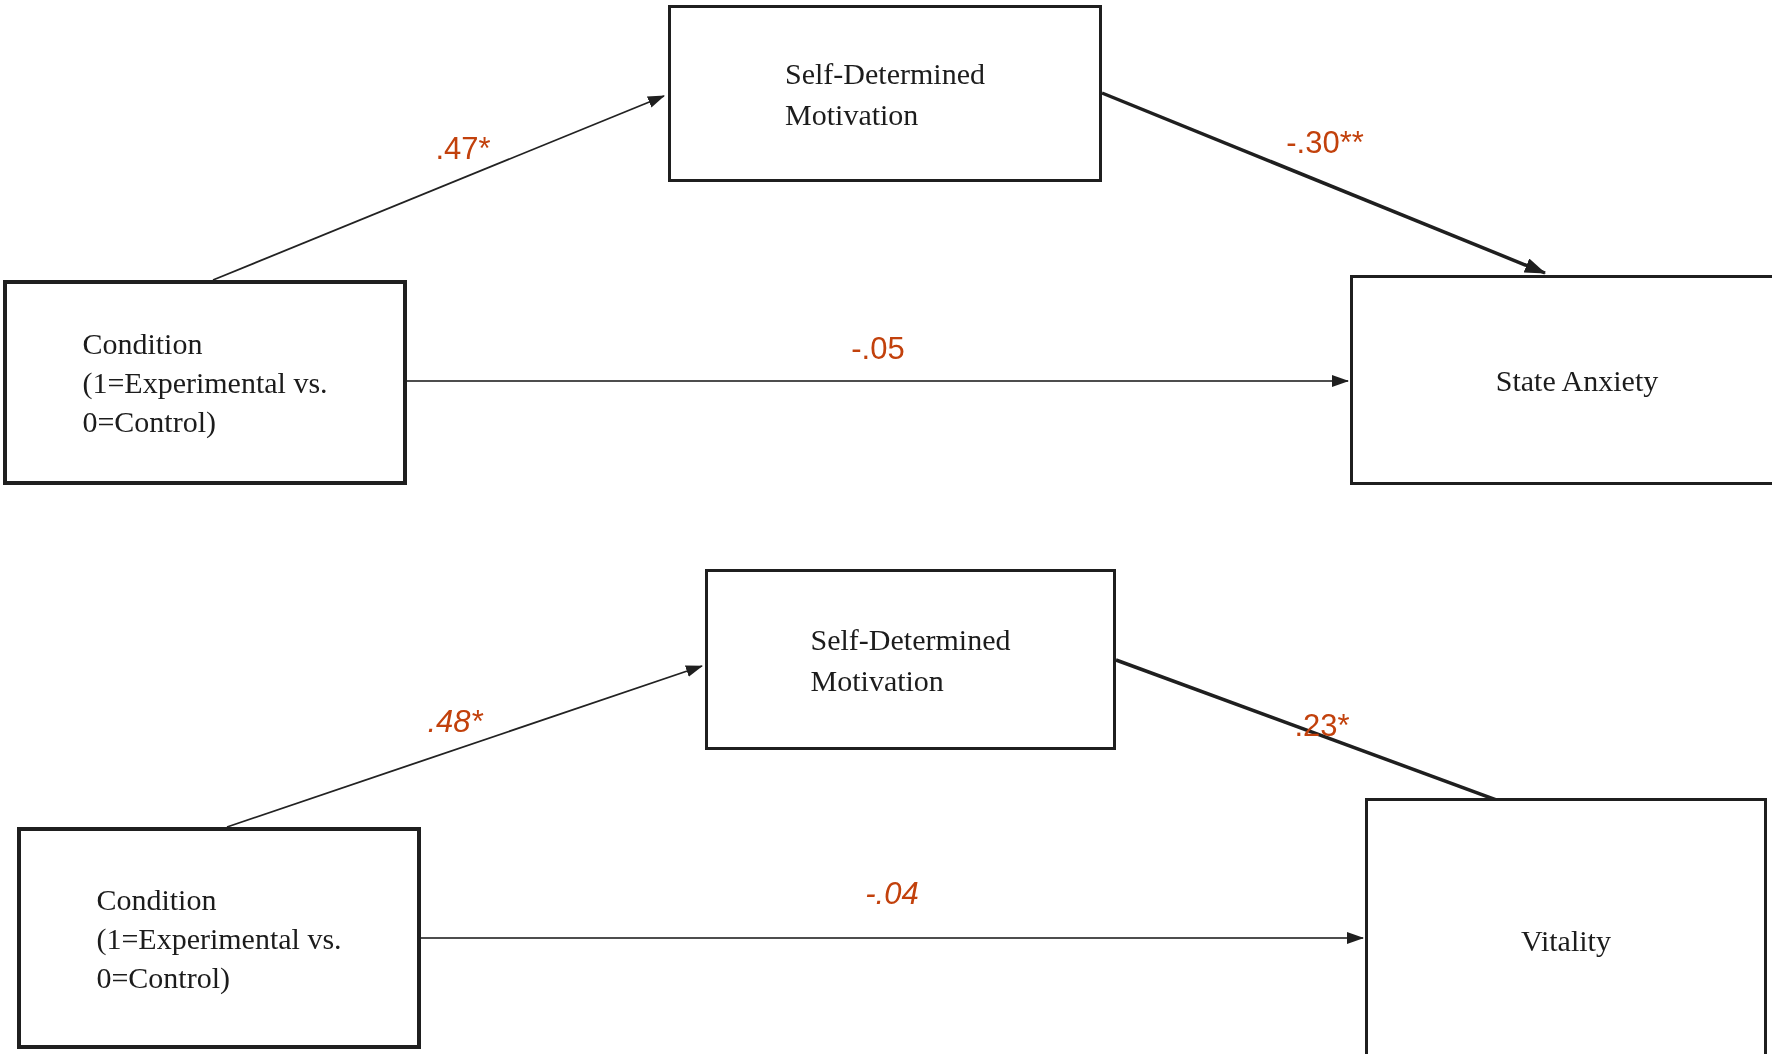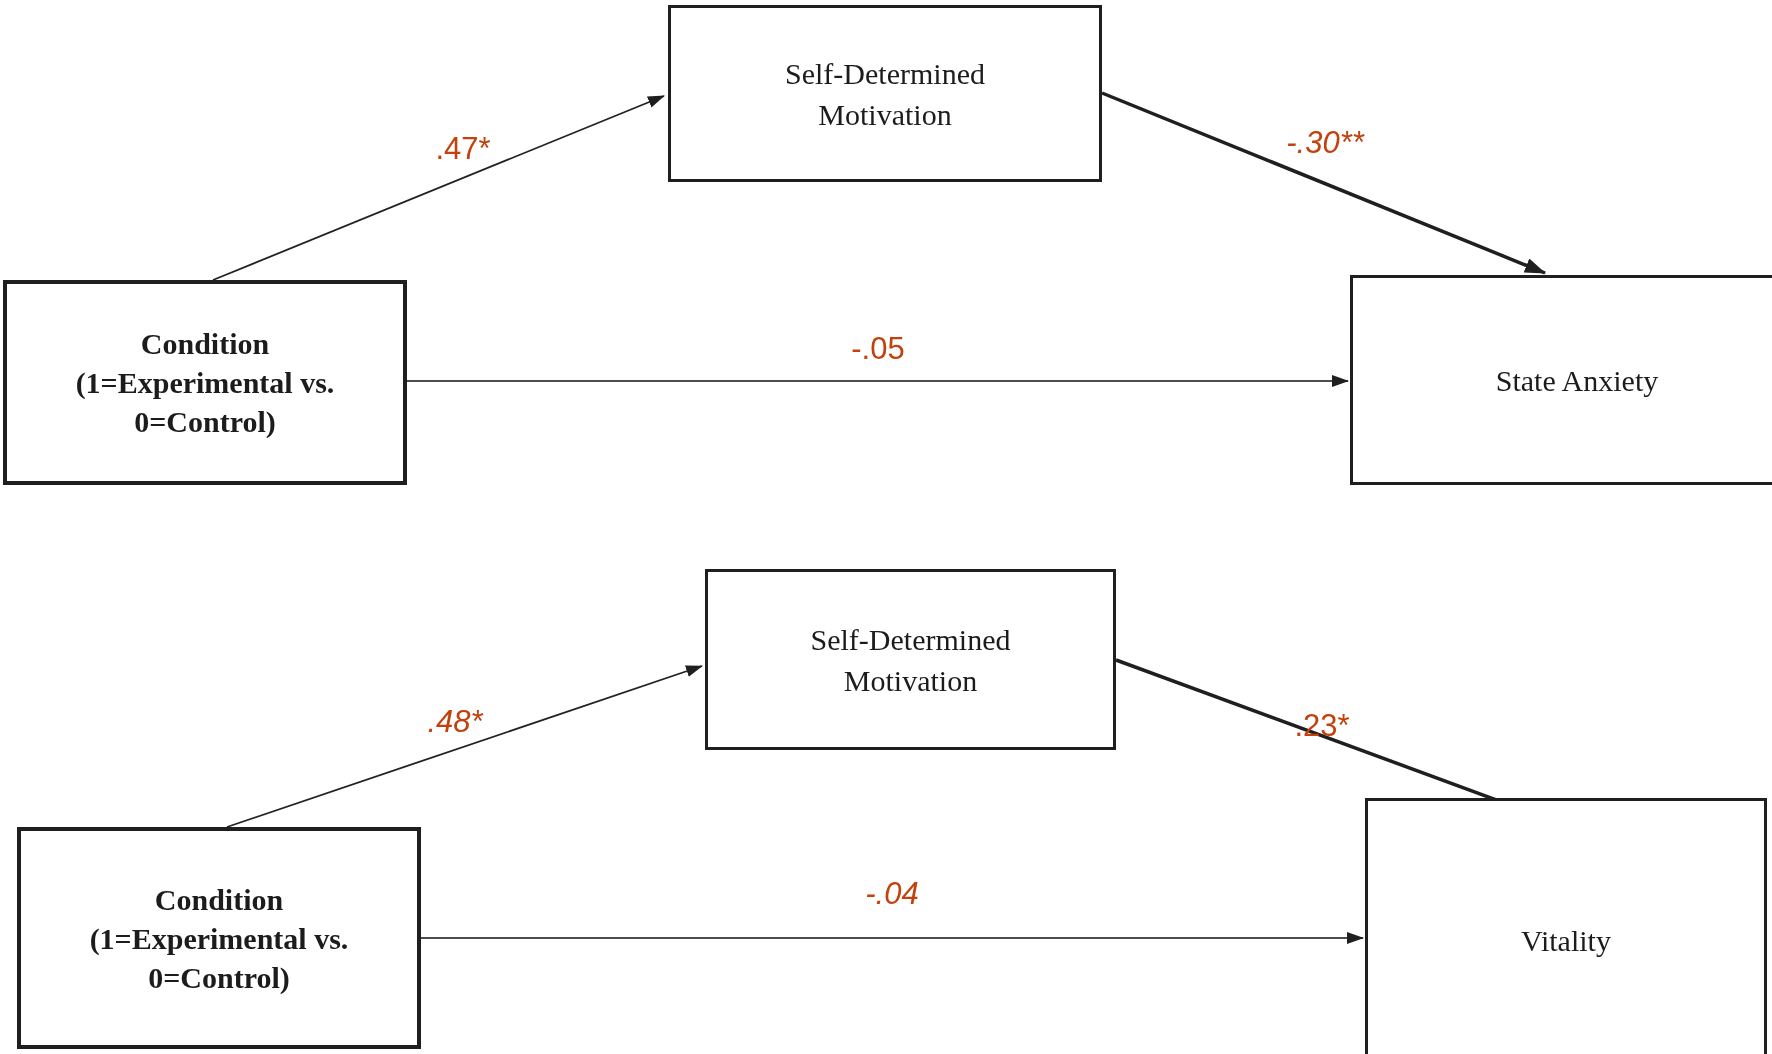--- a/index.html
+++ b/index.html
@@ -35,7 +35,7 @@
   .box.heavy { border-width: 4px; font-weight: bold; }
   .box-label {
     white-space: pre-line;
-    text-align: center;
+    text-align: left;
     font-size: 30px;
     line-height: 39px;
     color: #1c1c1c;

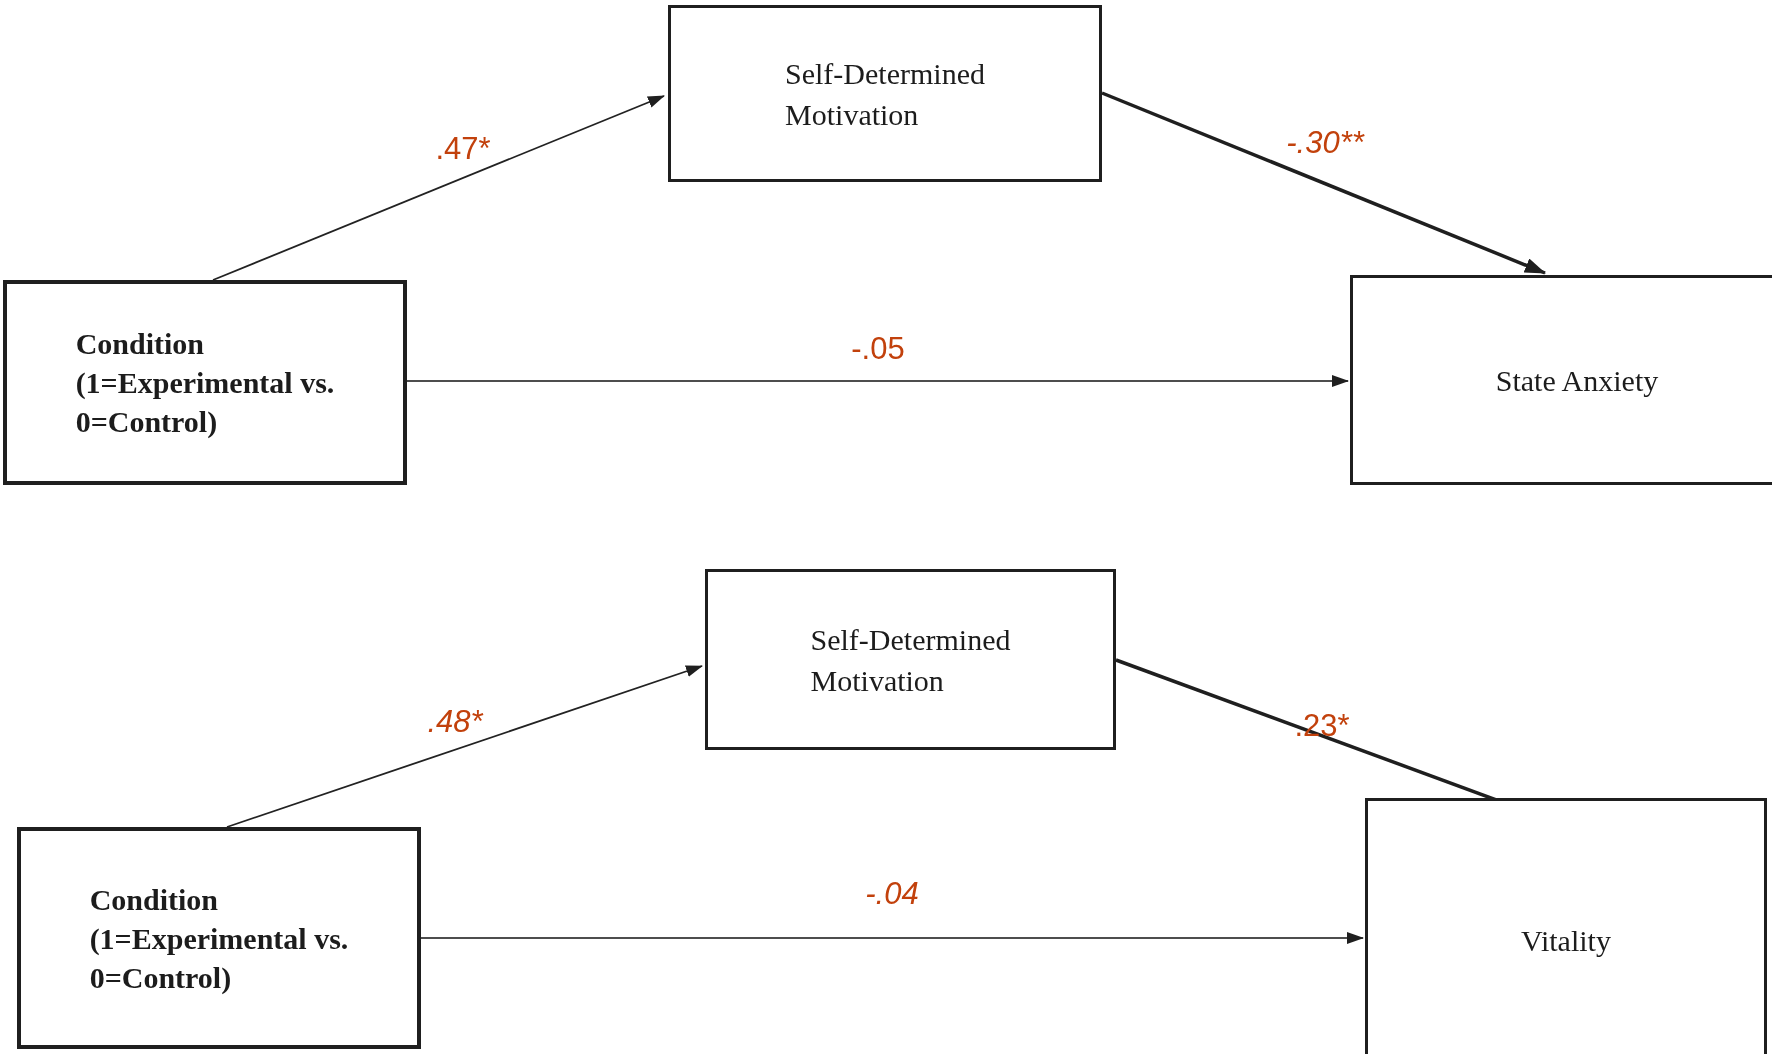--- a/index.html
+++ b/index.html
@@ -58,7 +58,7 @@
   #vitality-box        { left: 1365px; top: 798px; width: 402px; height: 284px; }
   
   #coef-a-top    { left: 463px;  top: 149px; }
-  #coef-b-top    { left: 1325px; top: 143px; font-style: italic; }
+  #coef-b-top    { left: 1325px; top: 143px; }
   #coef-c-top    { left: 878px;  top: 349px; }
   #coef-a-bottom { left: 455px;  top: 722px; font-style: italic; }
   #coef-b-bottom { left: 1322px; top: 726px; }

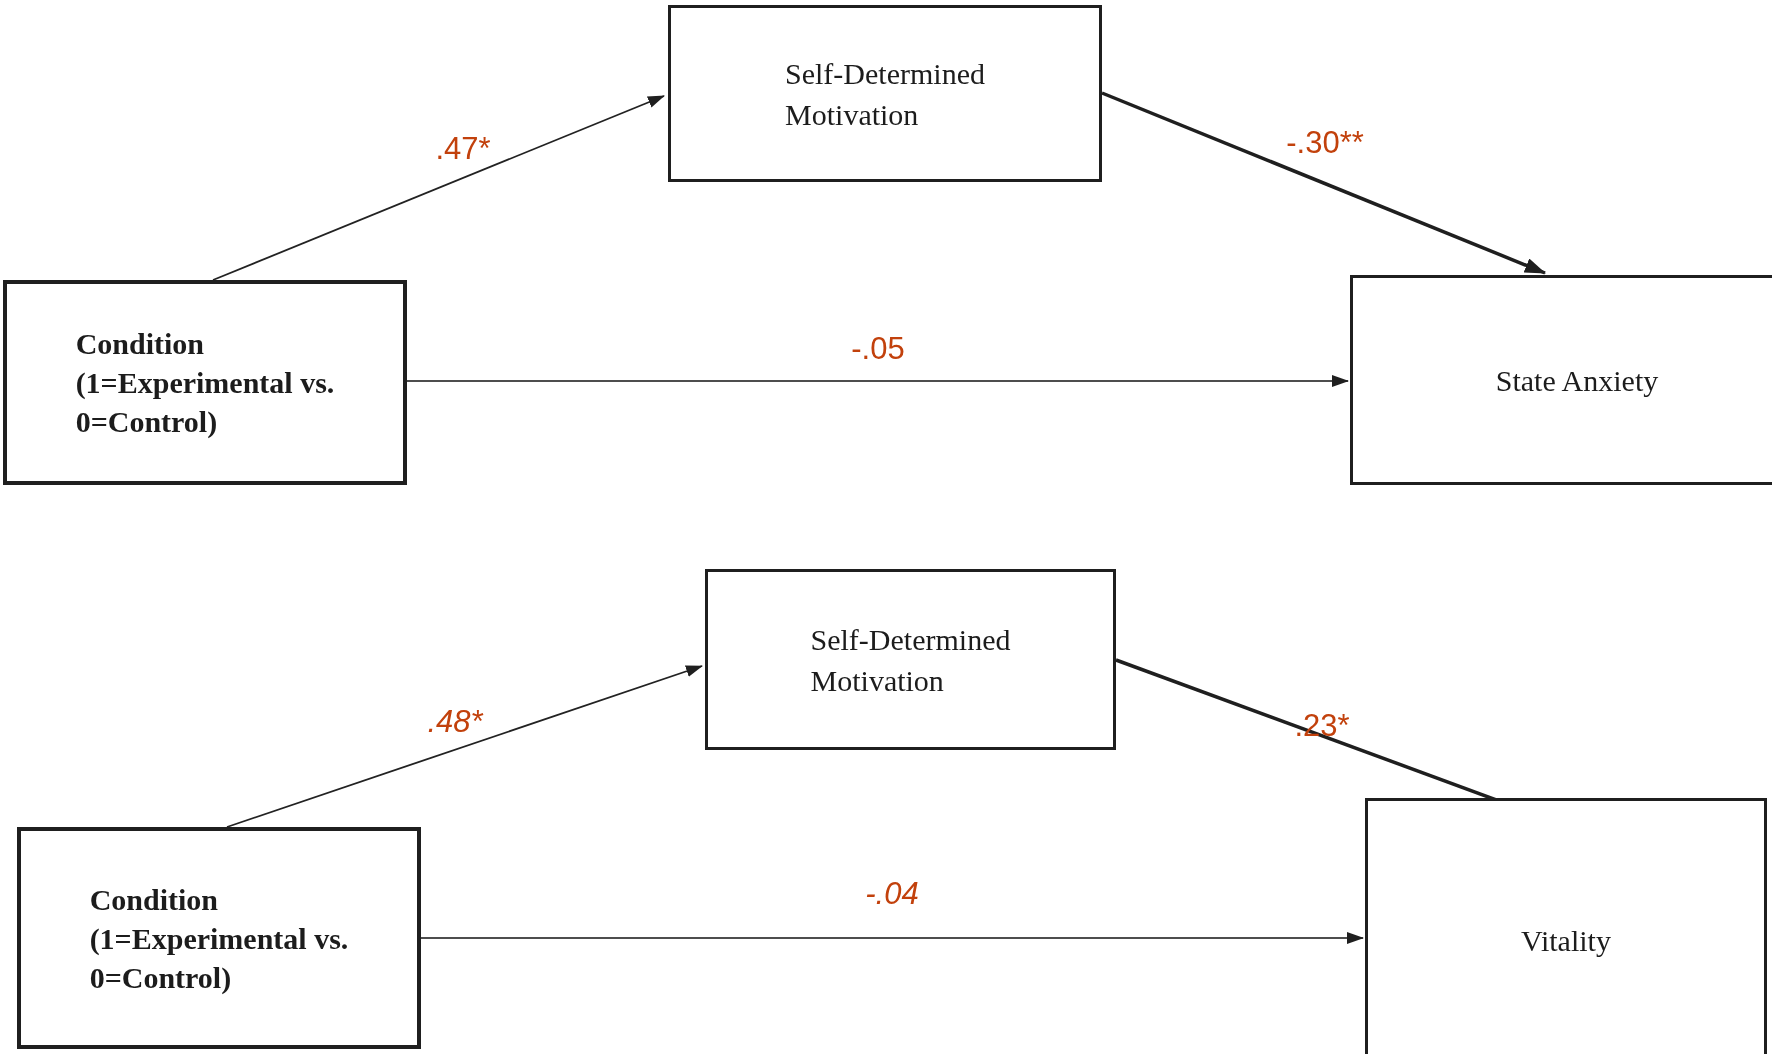--- a/index.html
+++ b/index.html
@@ -32,7 +32,7 @@
     justify-content: center;
     box-sizing: border-box;
   }
-  .box.heavy { border-width: 4px; font-weight: bold; }
+  .box.heavy { border-width: 4px; }
   .box-label {
     white-space: pre-line;
     text-align: left;

